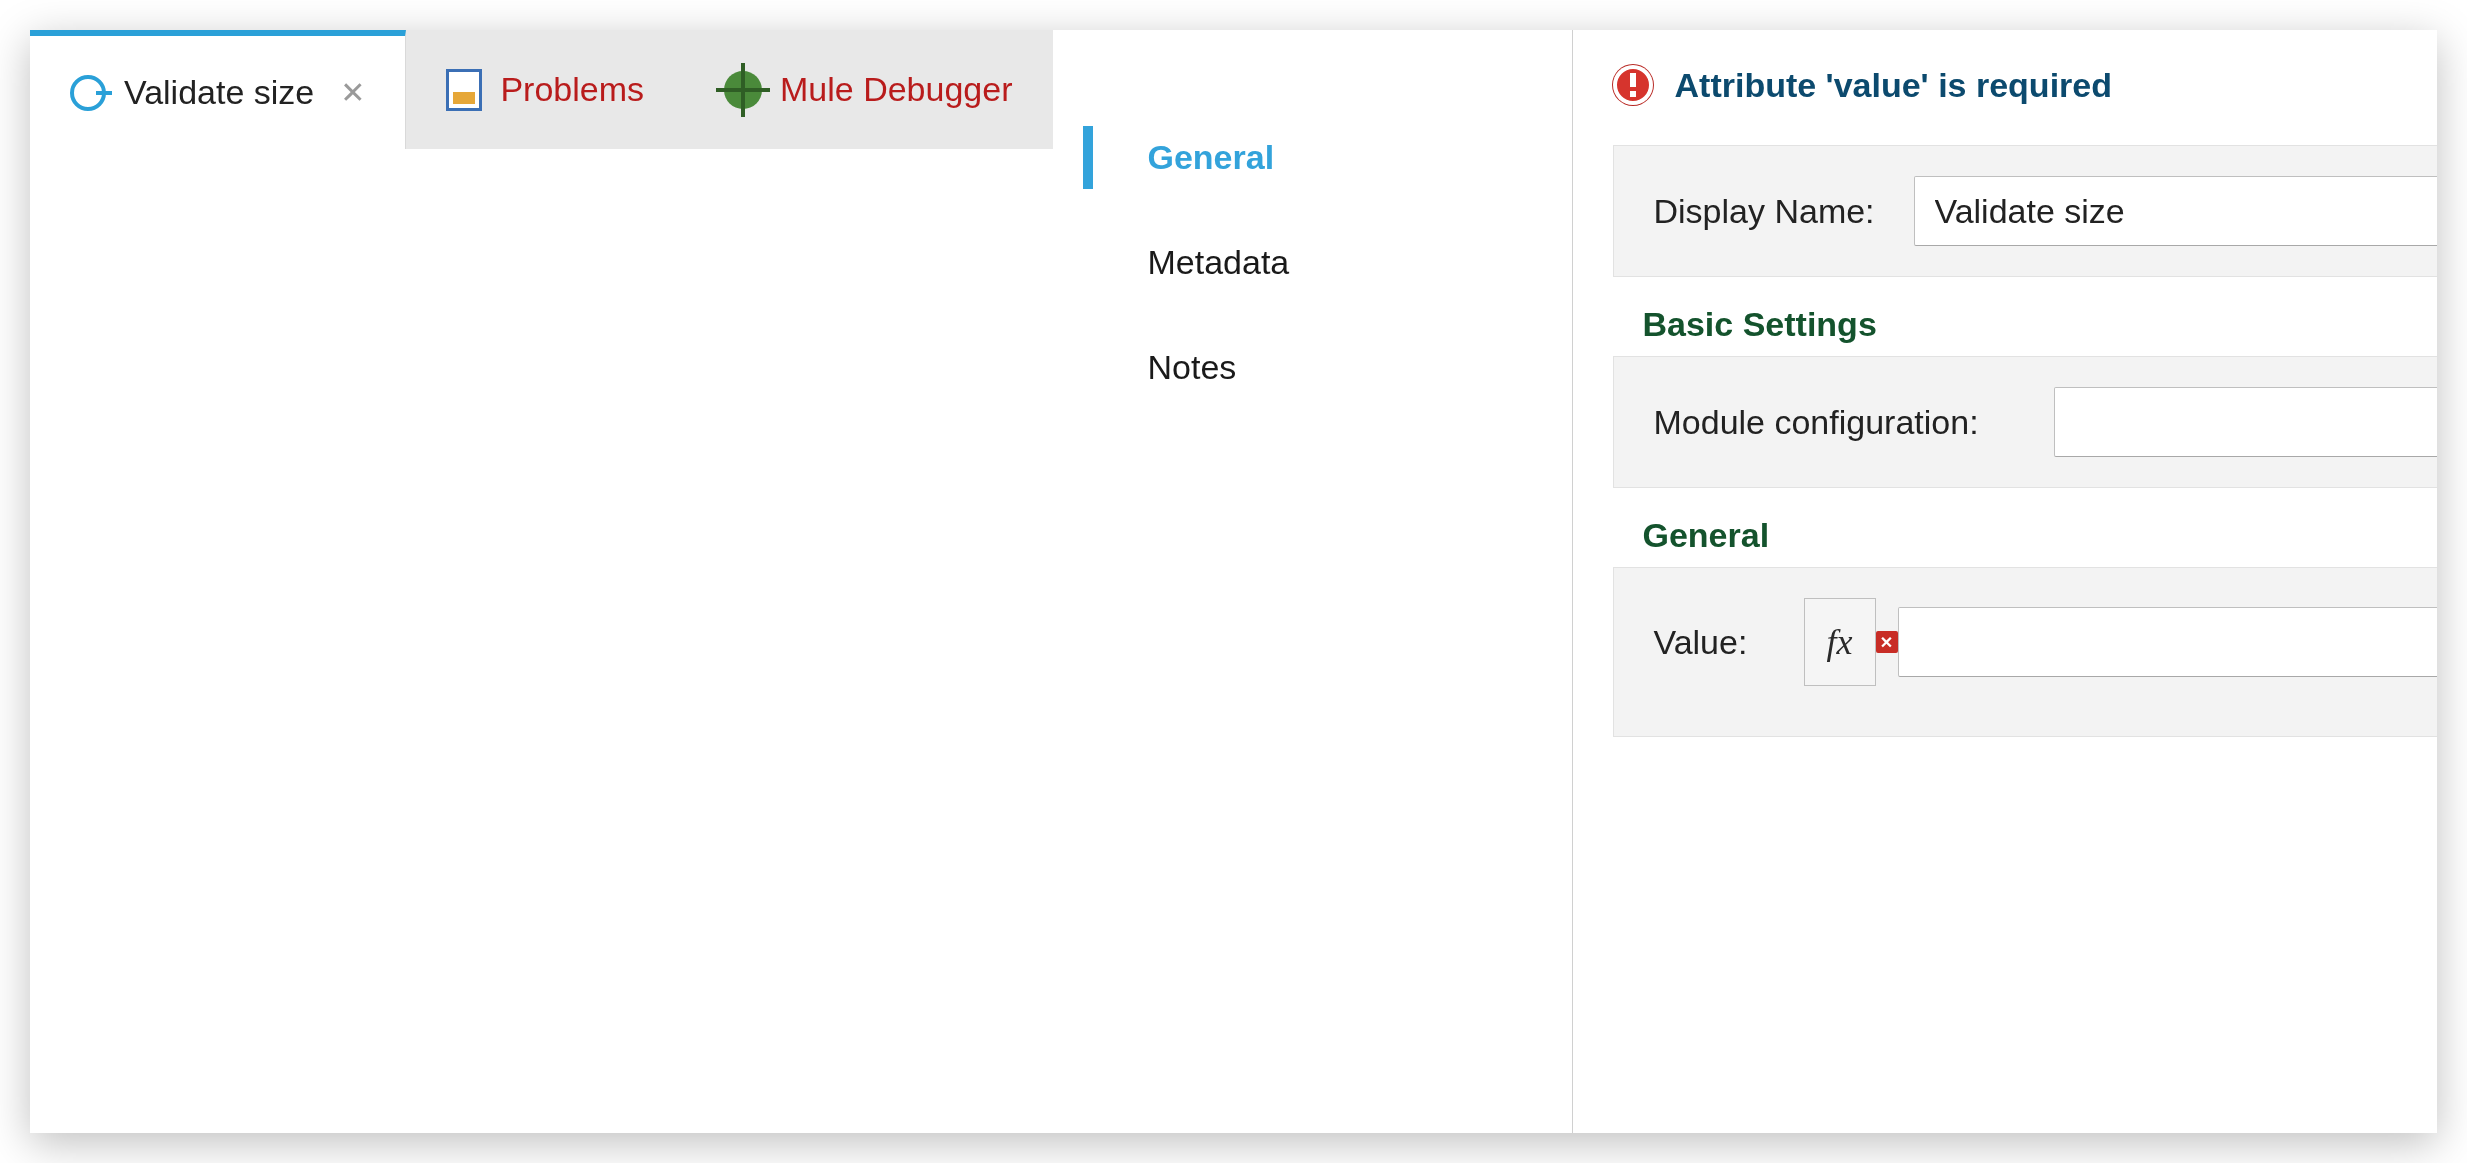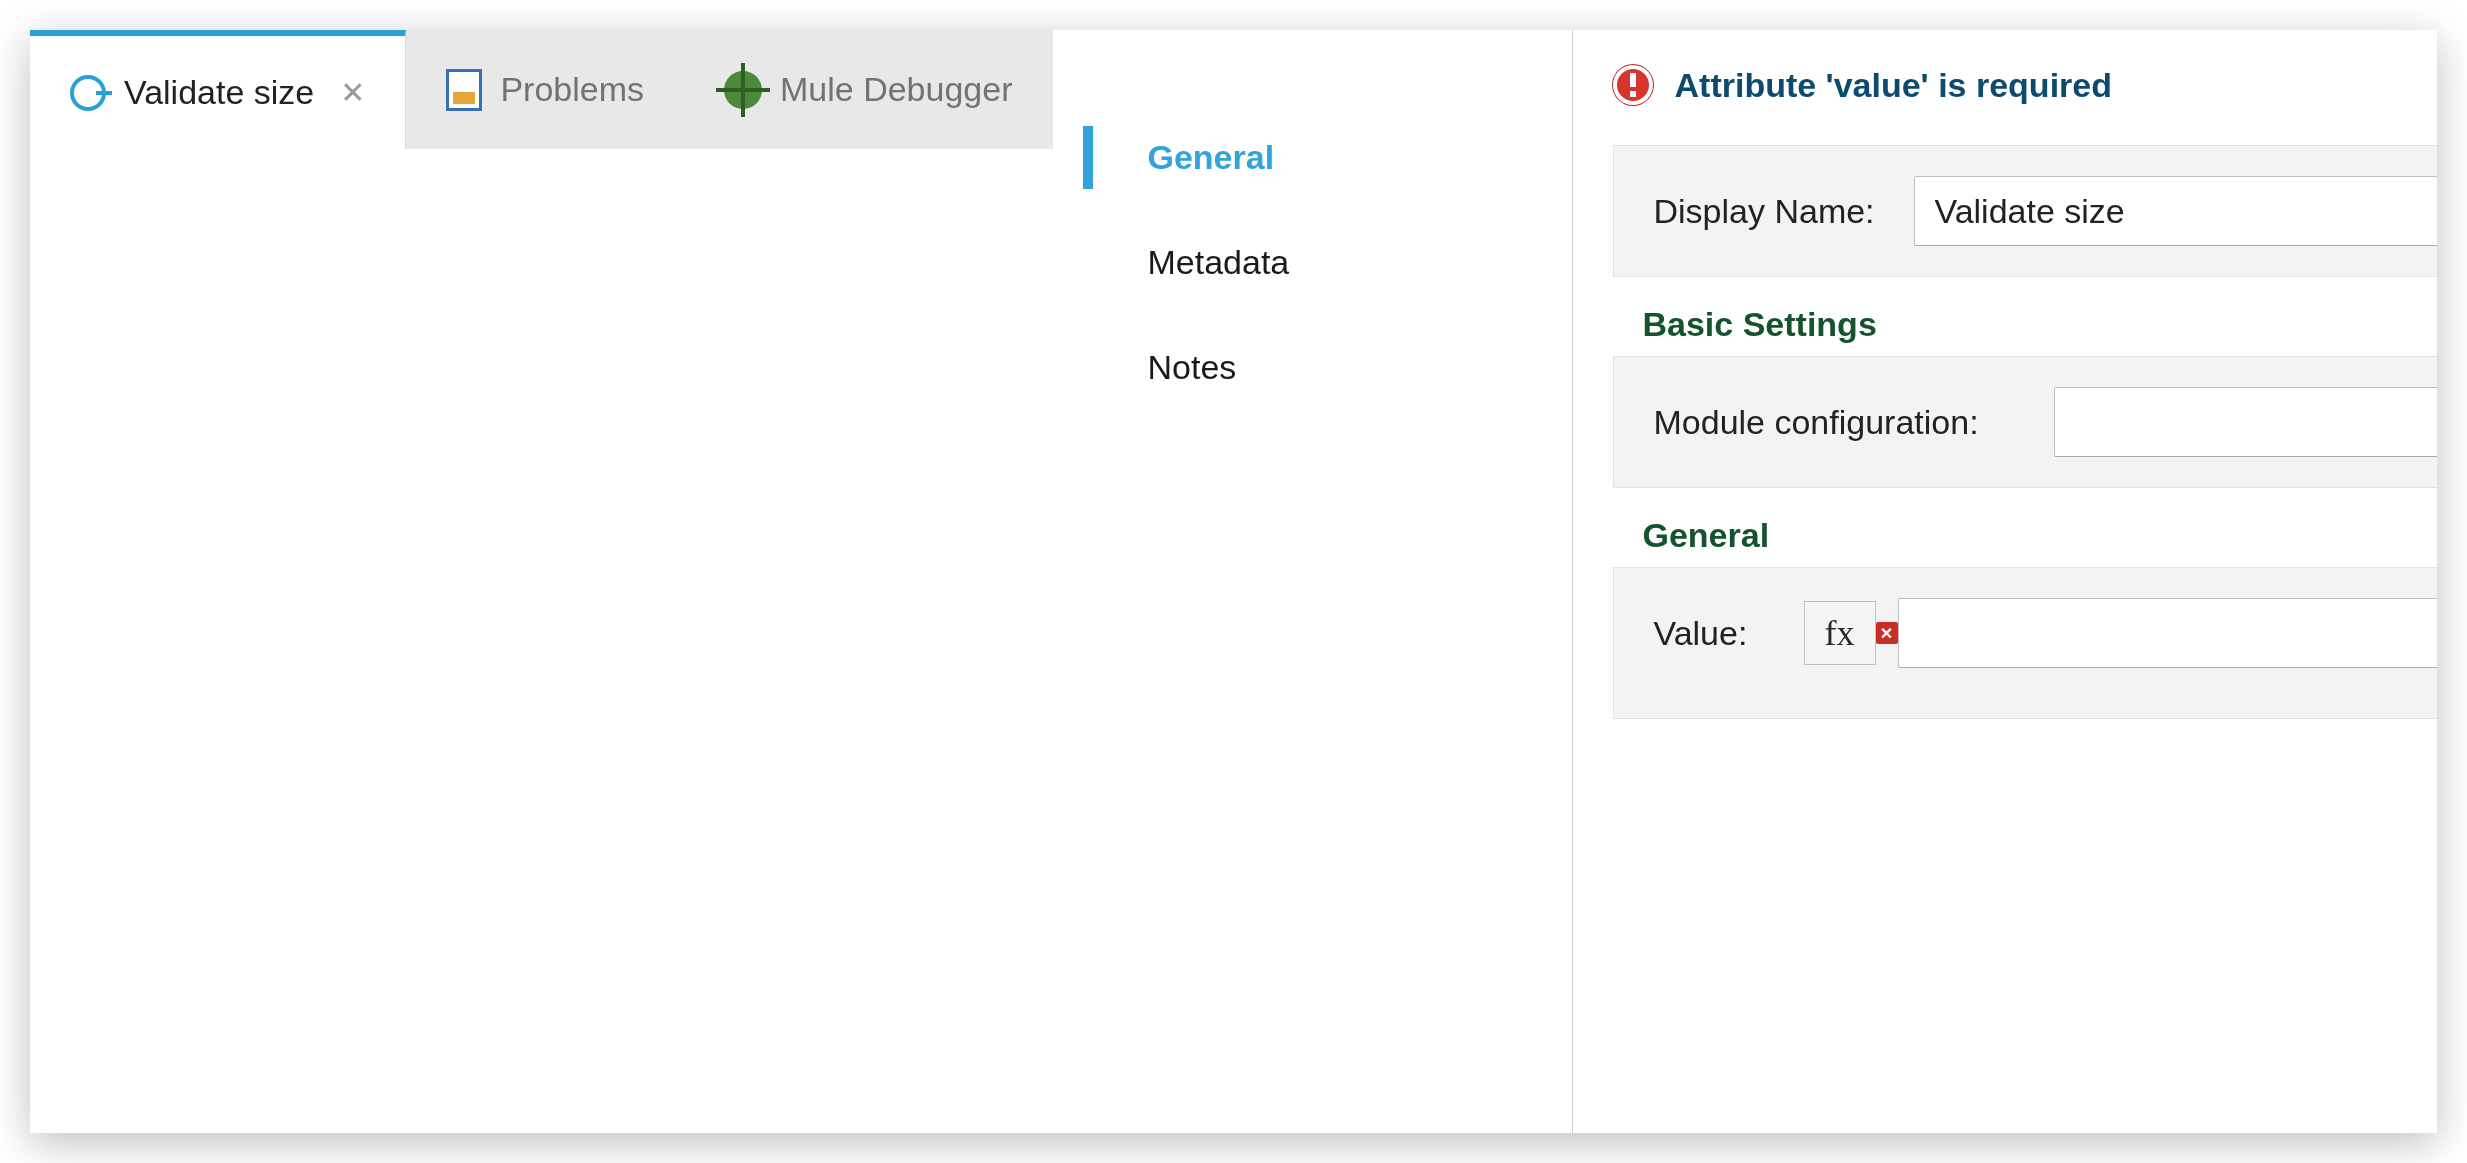--- a/index.html
+++ b/index.html
@@ -43,7 +43,7 @@
     gap: 18px;
     padding: 0 40px;
     font-size: 34px;
-    color: #737373;
+    color: #b91c1c;
     cursor: pointer;
     white-space: nowrap;
   }

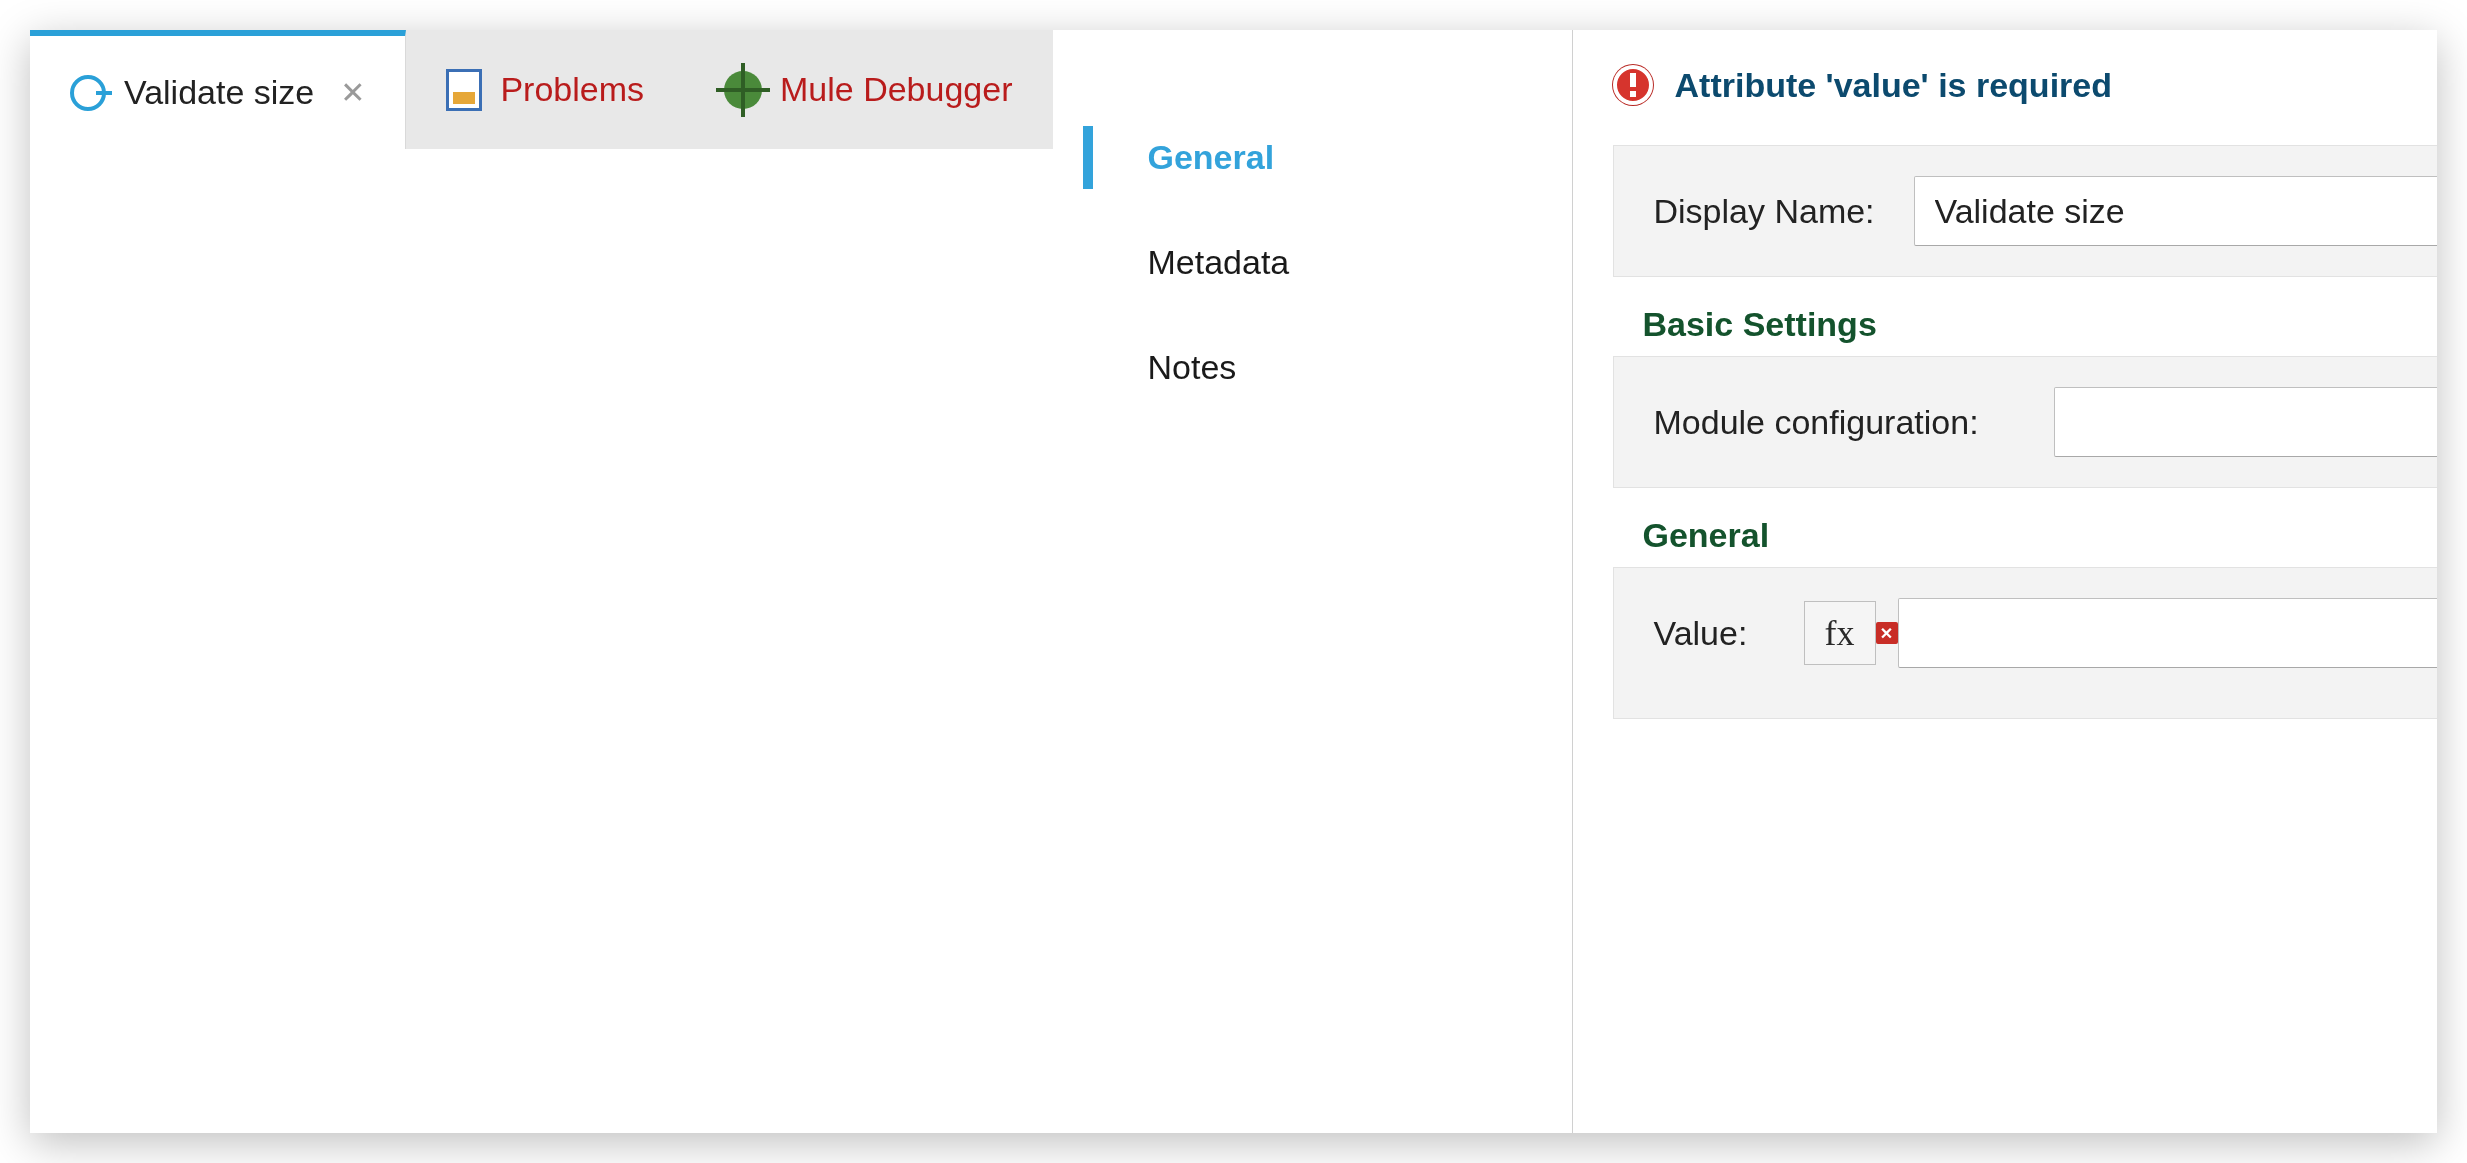--- a/index.html
+++ b/index.html
@@ -159,11 +159,12 @@
   .text-input::placeholder { color: #888; }
 
   .fx-btn {
-    width: 72px; height: 64px;
+    width: 72px; height: 88px;
     border: 1px solid #bfbfbf;
     background: #f5f5f5;
     display: inline-flex; align-items: center; justify-content: center;
     font-family: "Georgia", serif;
+    font-style: italic;
     font-size: 36px;
     color: #2a2a2a;
     cursor: pointer;

